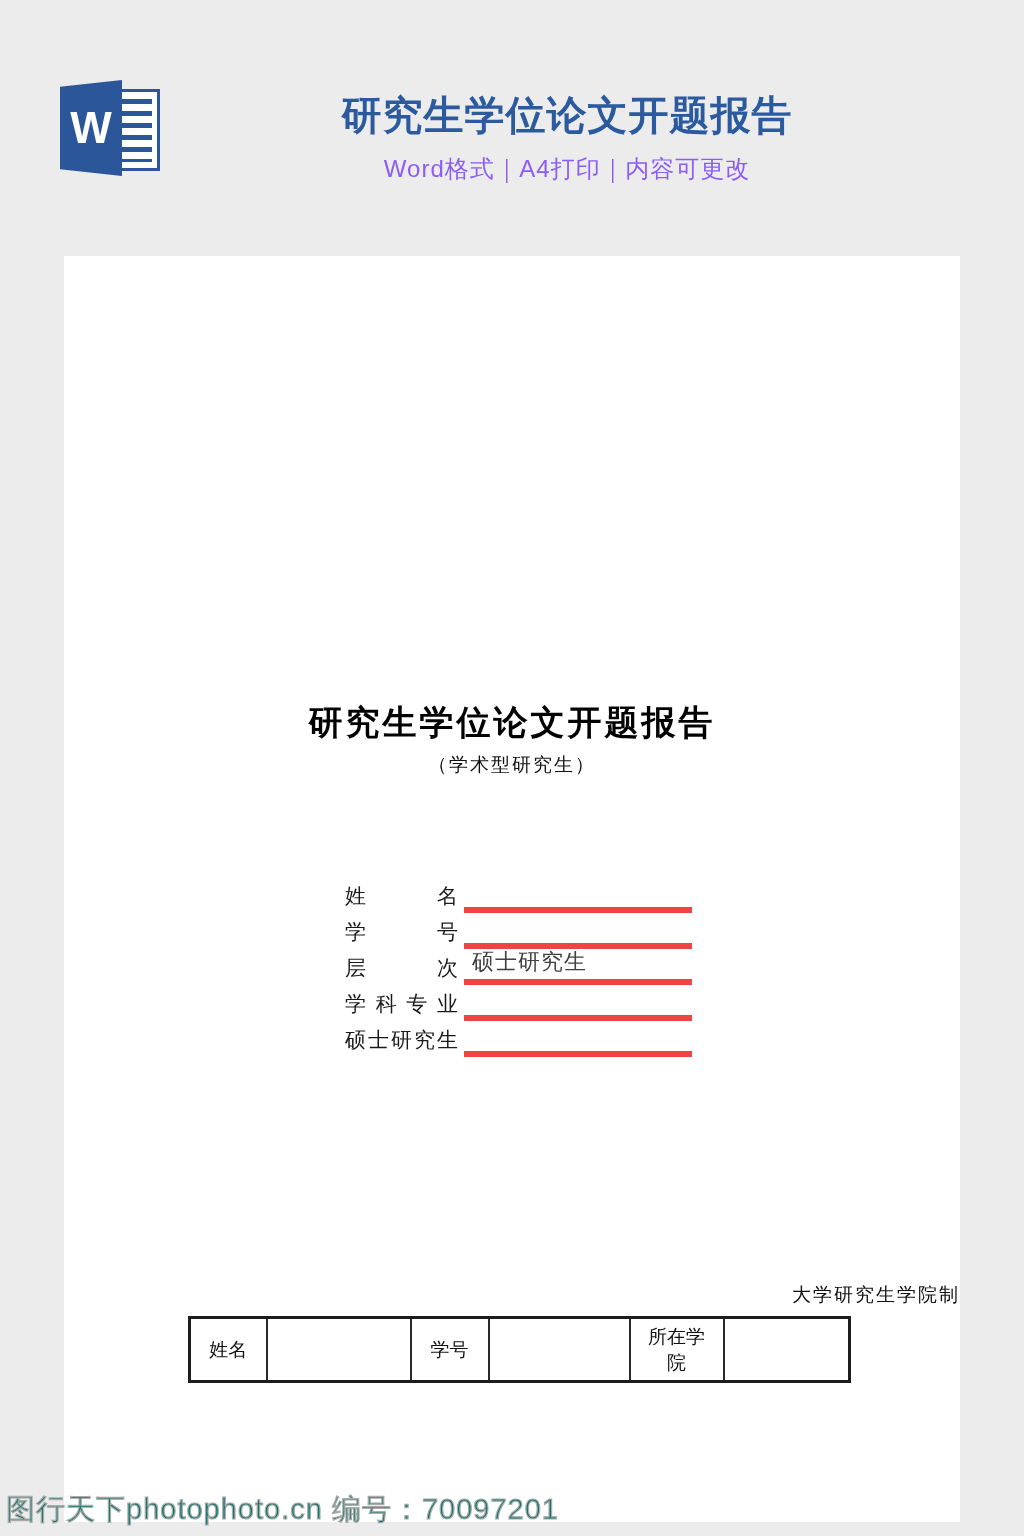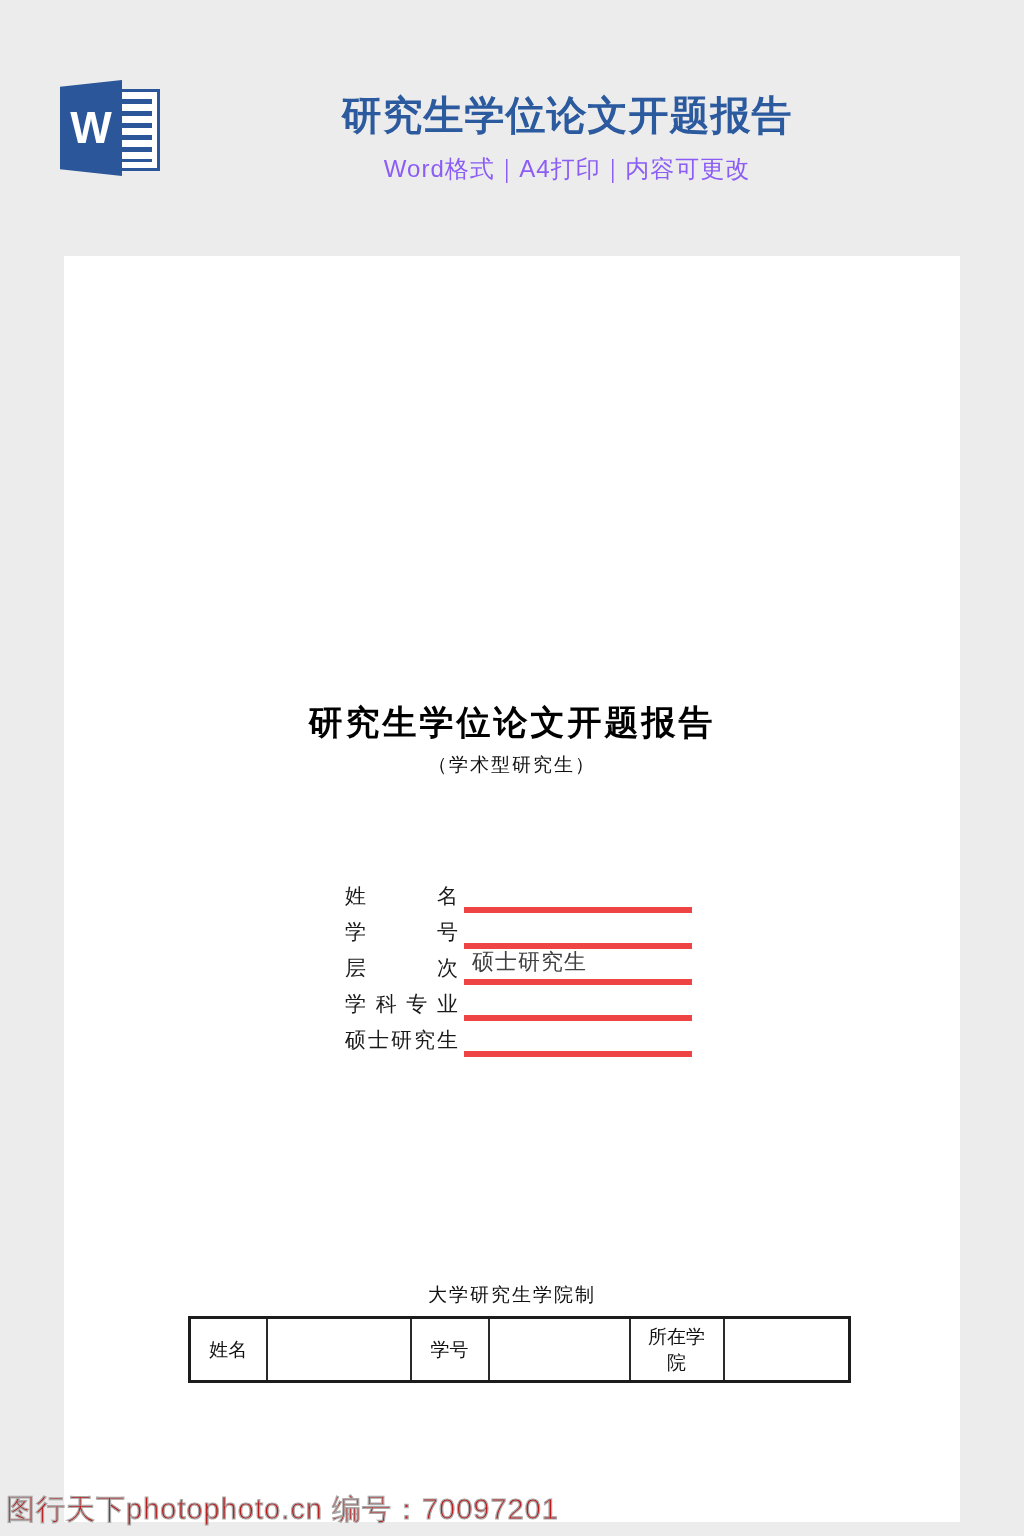--- a/index.html
+++ b/index.html
@@ -164,7 +164,7 @@
     right: 0;
     top: 1026px;
     margin: 0;
-    text-align: center;
+    text-align: right;
     font-size: 19px;
     letter-spacing: 2px;
     color: #111111;

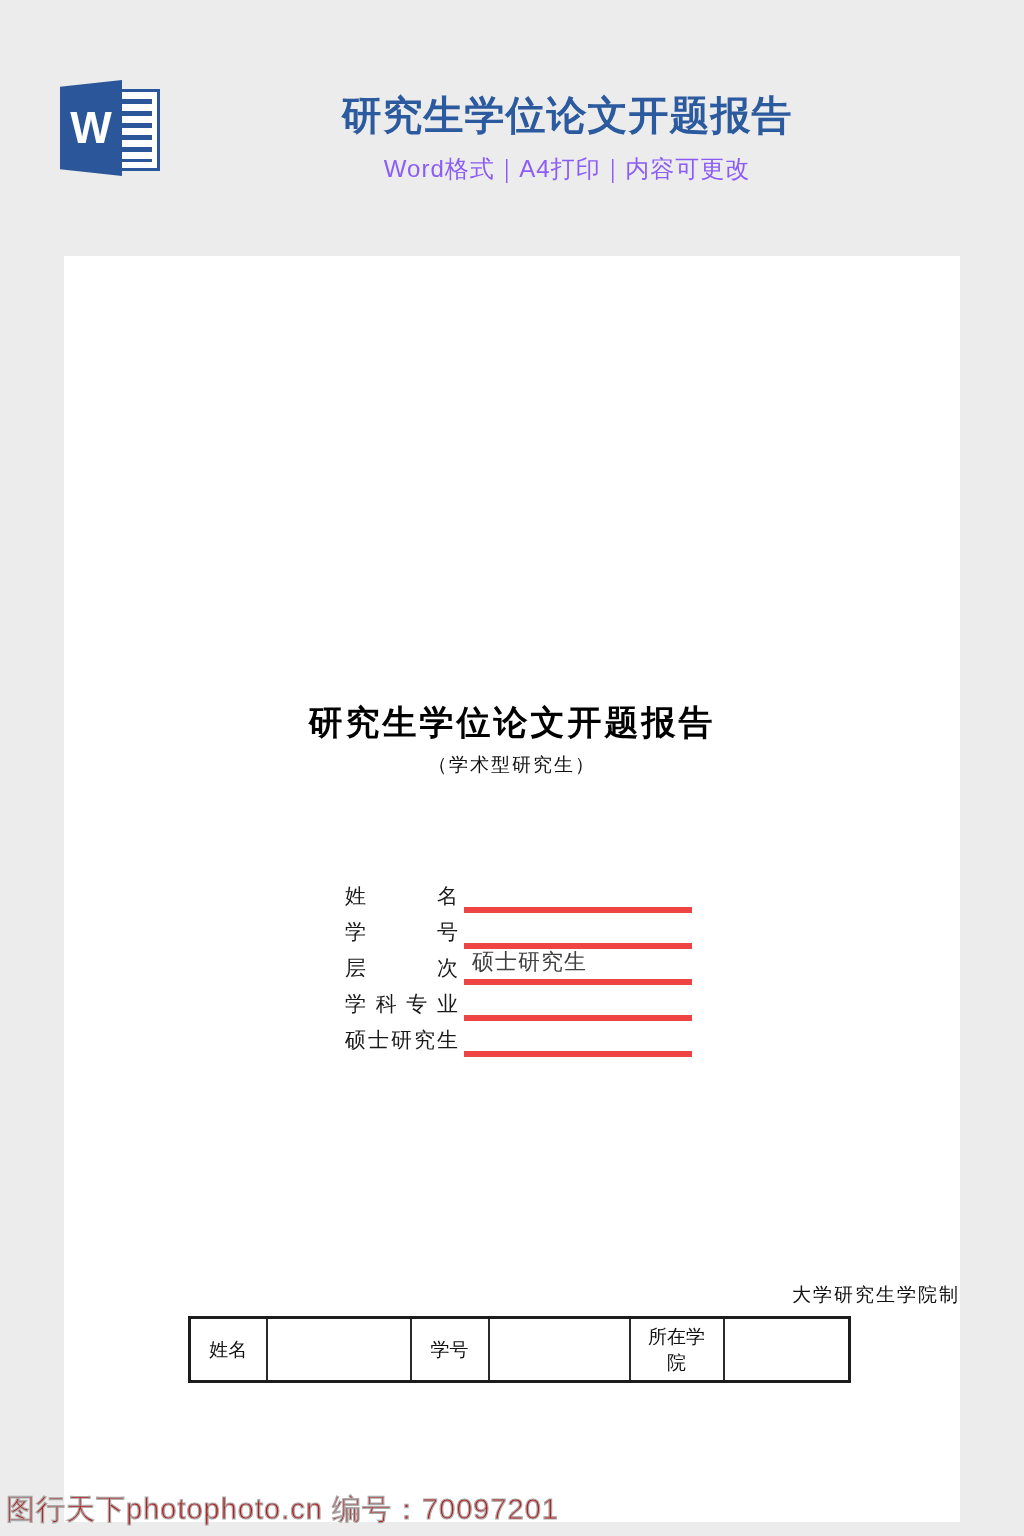--- a/index.html
+++ b/index.html
@@ -206,7 +206,7 @@
     top: 1490px;
     font-size: 29px;
     letter-spacing: 1px;
-    color: #b91c1c;
+    color: #0f766e;
     -webkit-text-stroke: 1.2px #ababab;
     font-family: "Liberation Sans", sans-serif;
     white-space: nowrap;

